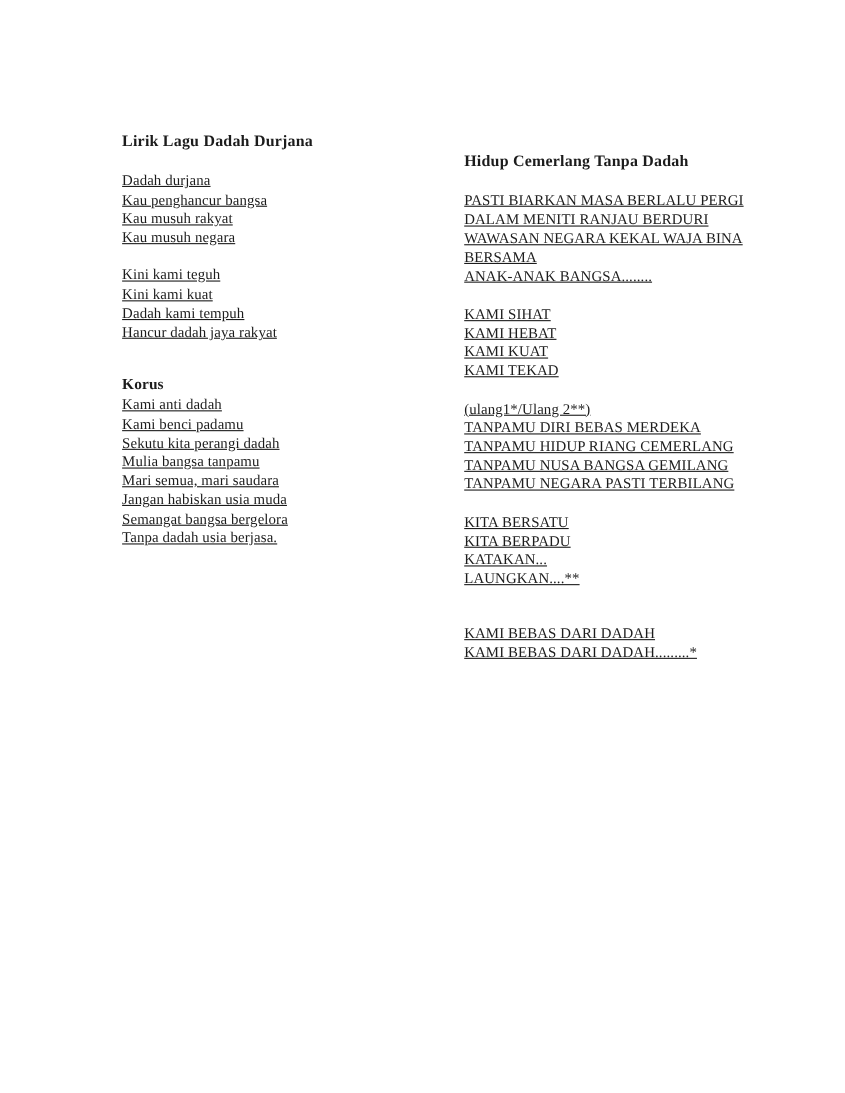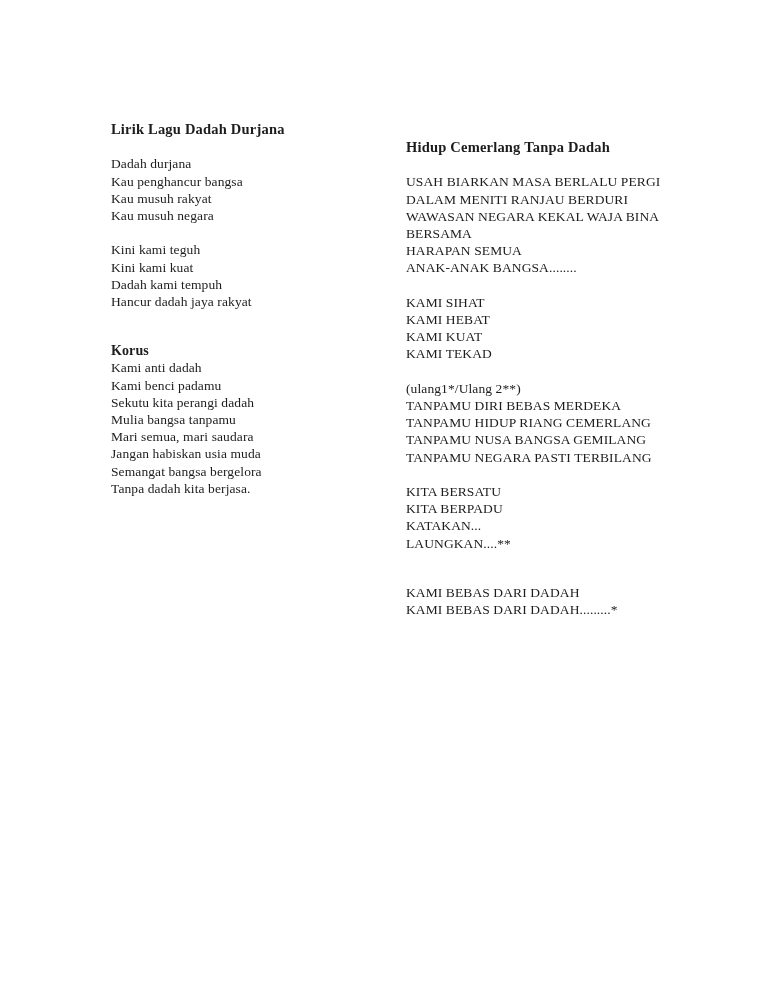--- a/index.html
+++ b/index.html
@@ -23,7 +23,7 @@
     position: absolute;
   }
   .col-left  { left: 111px; top: 121px; width: 290px; }
-  .col-right { left: 406px; top: 139px; width: 330px; }
+  .col-right { left: 422px; top: 139px; width: 330px; }
   .song-title {
     font-weight: bold;
     font-size: 14.5px;

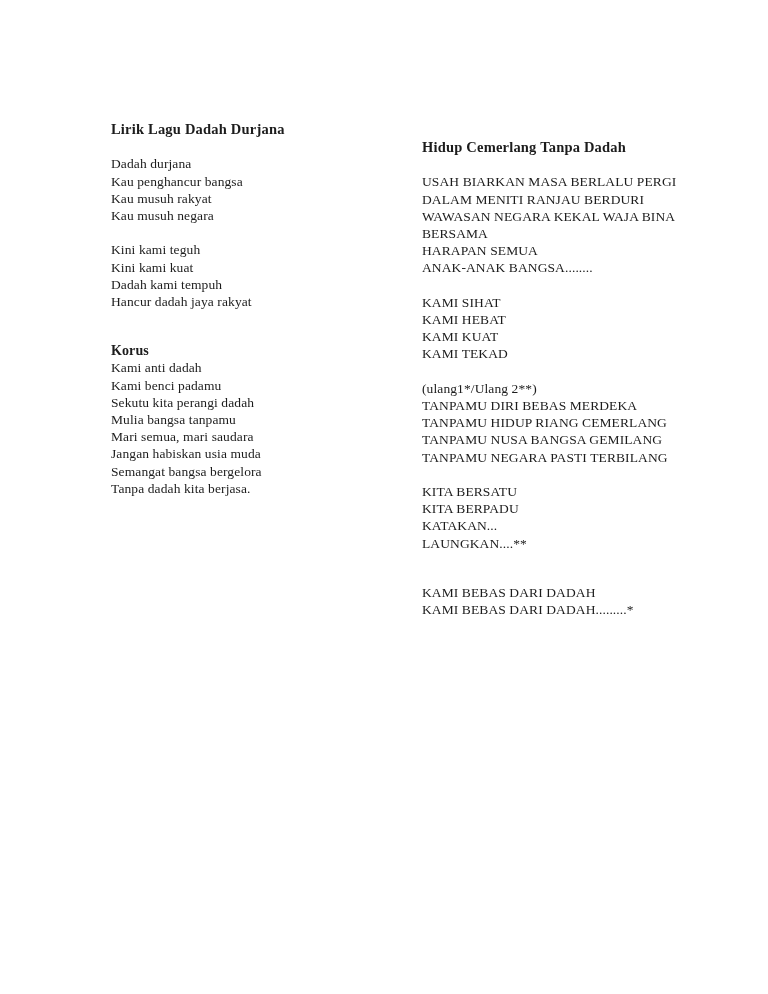--- a/index.html
+++ b/index.html
@@ -42,6 +42,7 @@
   }
   .line {
     white-space: pre;
+    text-decoration: underline;
   }
 </style>
 </head>

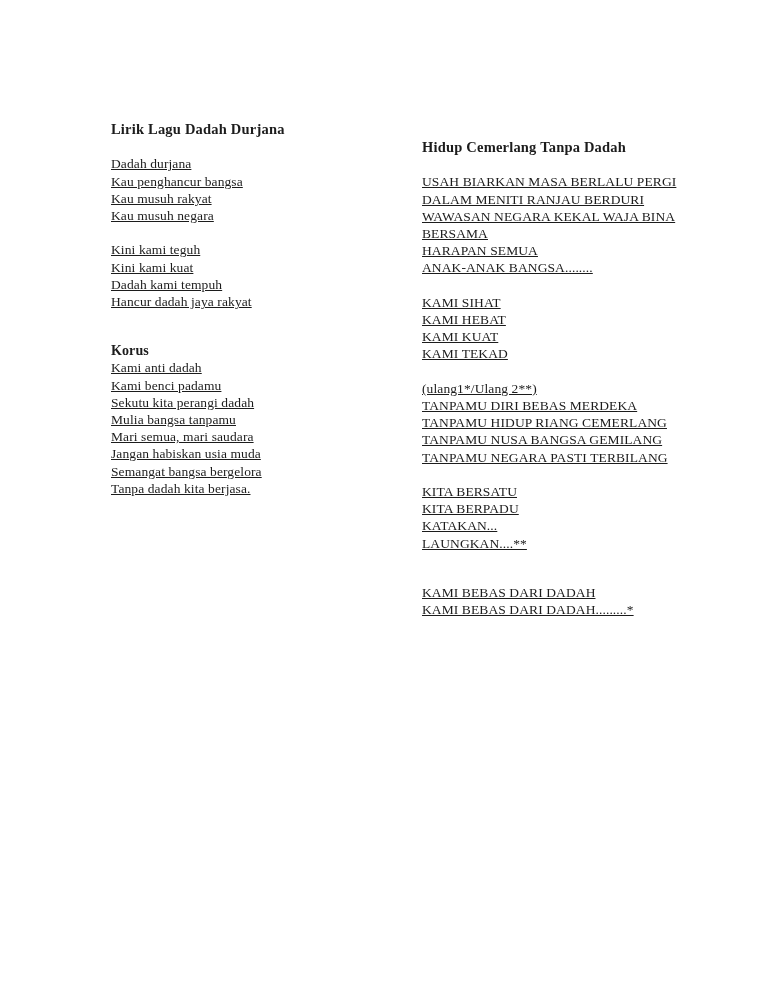--- a/index.html
+++ b/index.html
@@ -86,7 +86,7 @@
     <div class="song-title">Hidup Cemerlang Tanpa Dadah</div>
 
     <div class="stanza">
-        <div class="line">USAH BIARKAN MASA BERLALU PERGI</div>
+        <div class="line">PASTI BIARKAN MASA BERLALU PERGI</div>
         <div class="line">DALAM MENITI RANJAU BERDURI</div>
         <div class="line">WAWASAN NEGARA KEKAL WAJA BINA</div>
         <div class="line">BERSAMA</div>

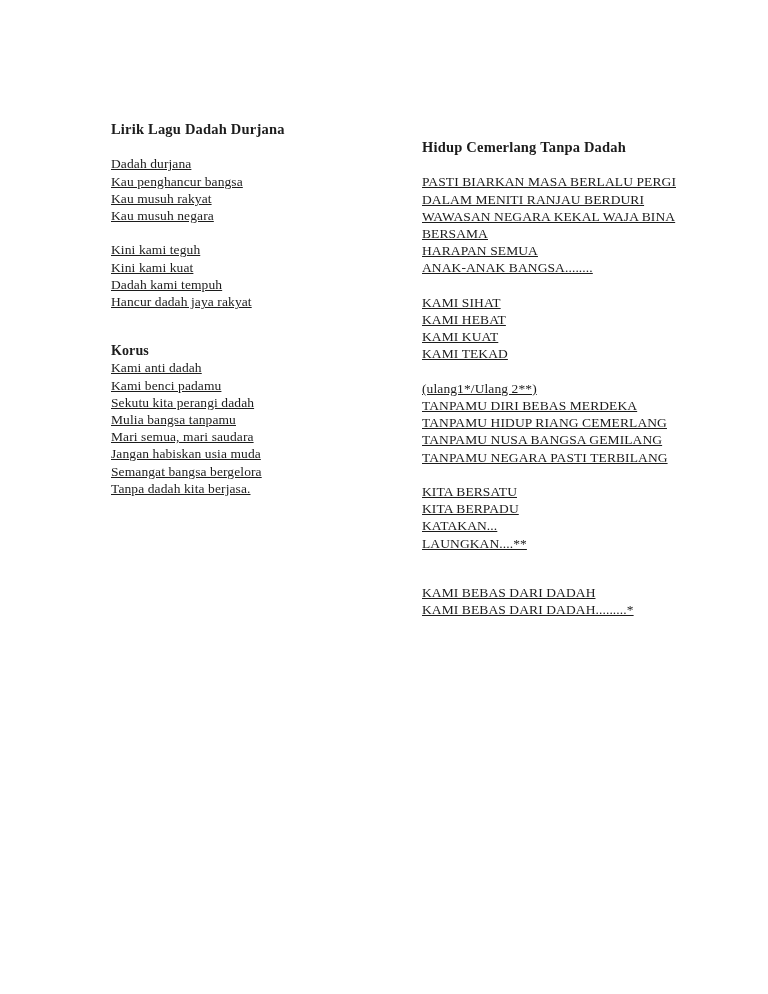--- a/index.html
+++ b/index.html
@@ -90,7 +90,6 @@
         <div class="line">DALAM MENITI RANJAU BERDURI</div>
         <div class="line">WAWASAN NEGARA KEKAL WAJA BINA</div>
         <div class="line">BERSAMA</div>
-        <div class="line">HARAPAN SEMUA</div>
         <div class="line">ANAK-ANAK BANGSA........</div>
       </div>
 

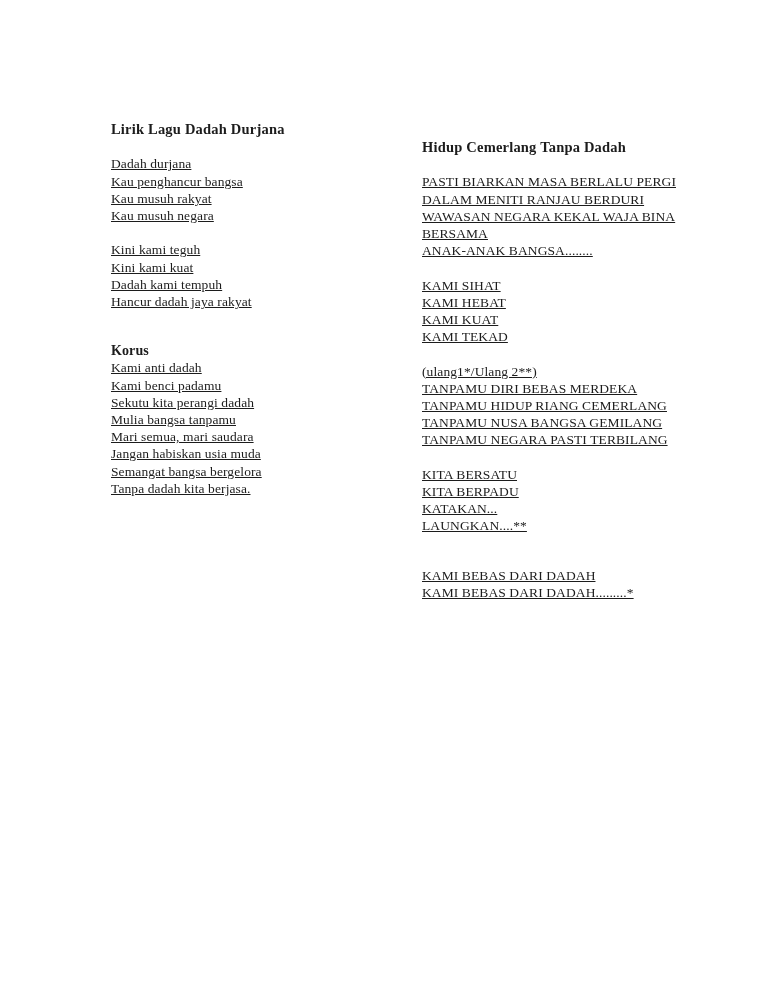--- a/index.html
+++ b/index.html
@@ -77,7 +77,7 @@
           <div class="line">Mari semua, mari saudara</div>
           <div class="line">Jangan habiskan usia muda</div>
           <div class="line">Semangat bangsa bergelora</div>
-          <div class="line">Tanpa dadah kita berjasa.</div>
+          <div class="line">Tanpa dadah usia berjasa.</div>
         </div>
     </div>
   </div>

